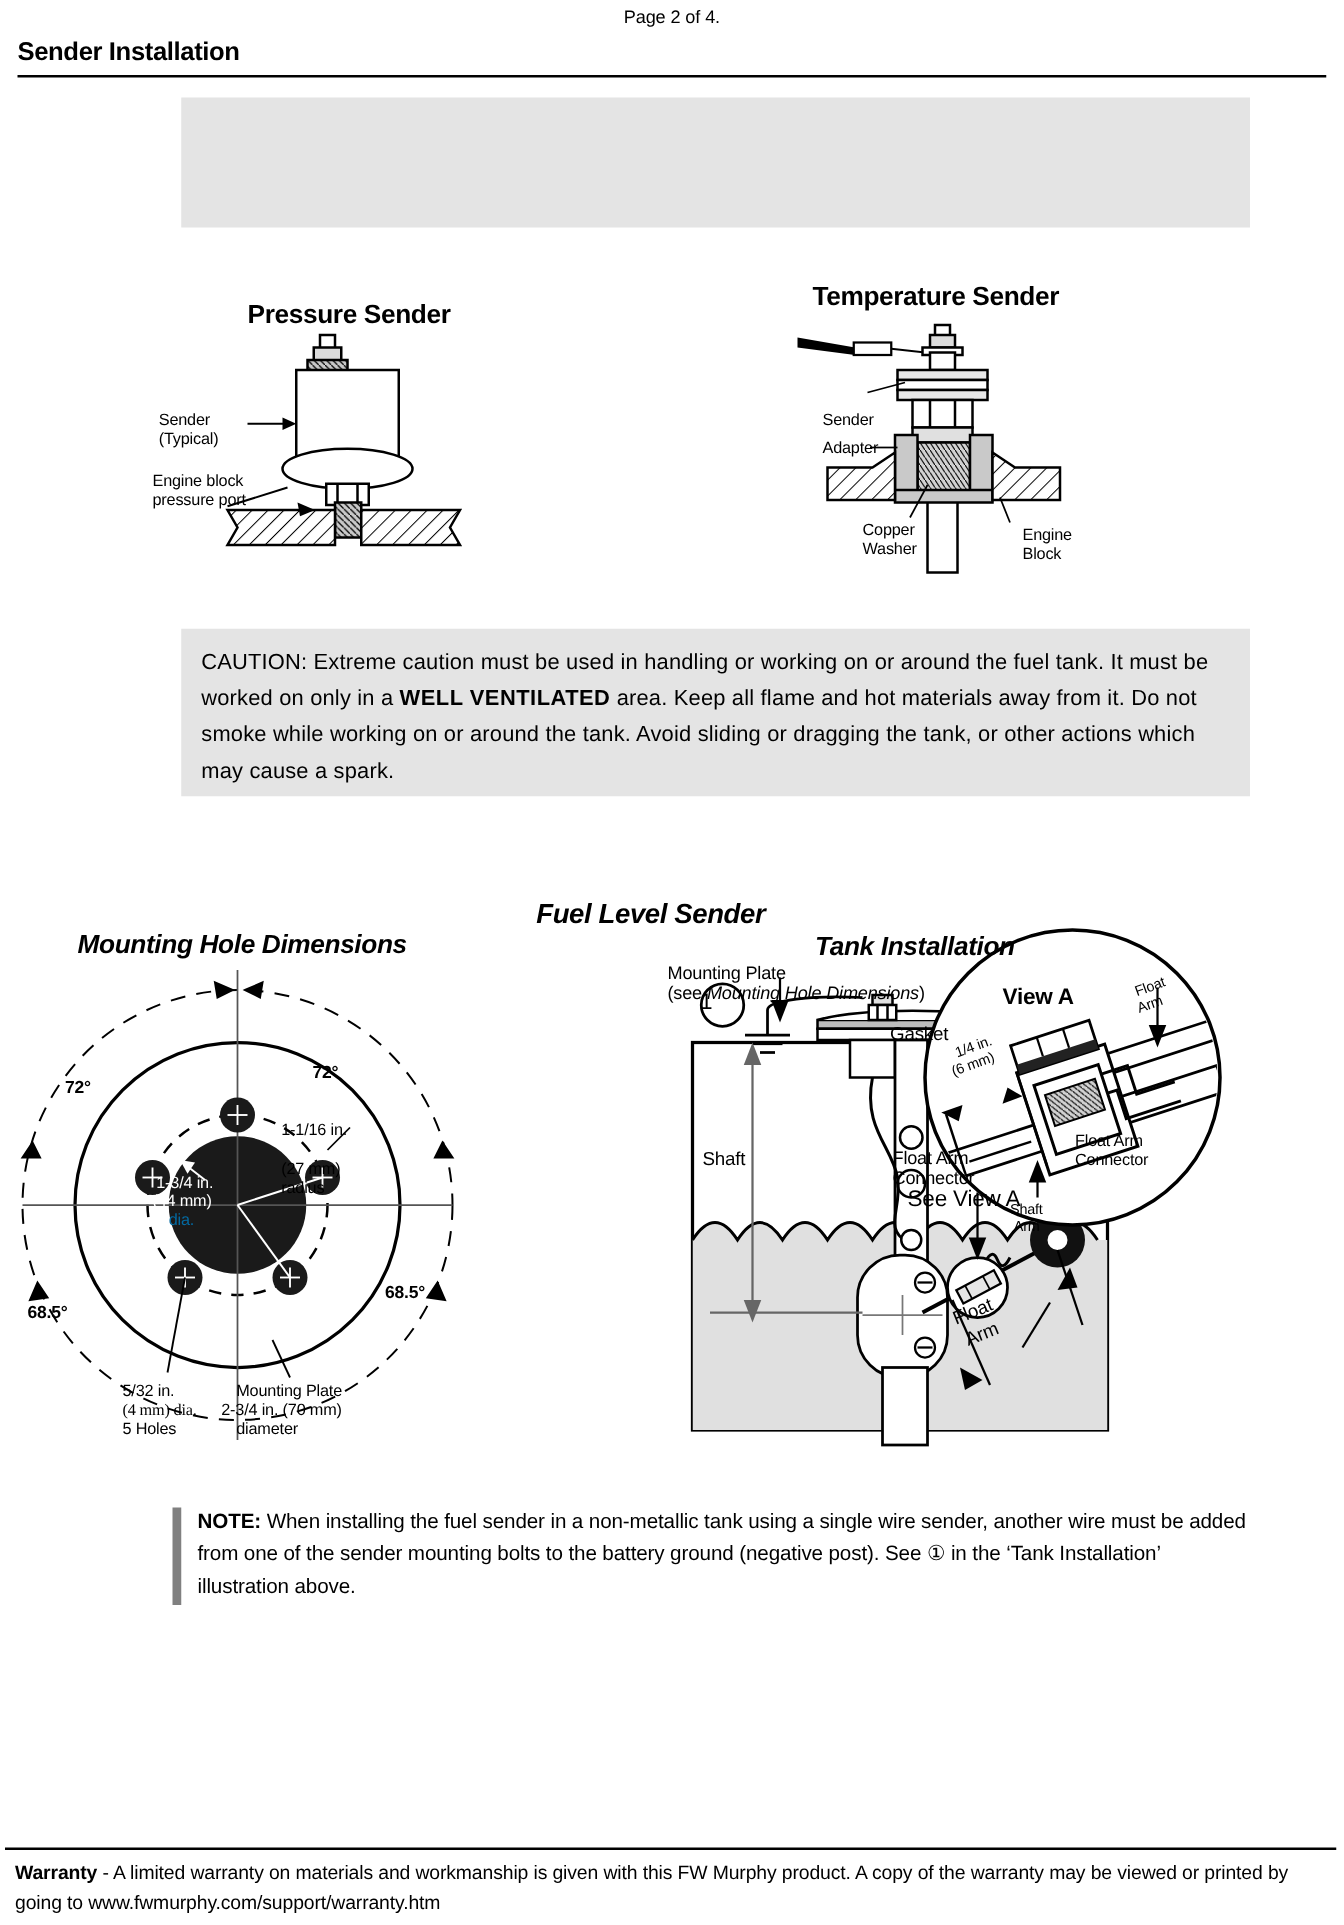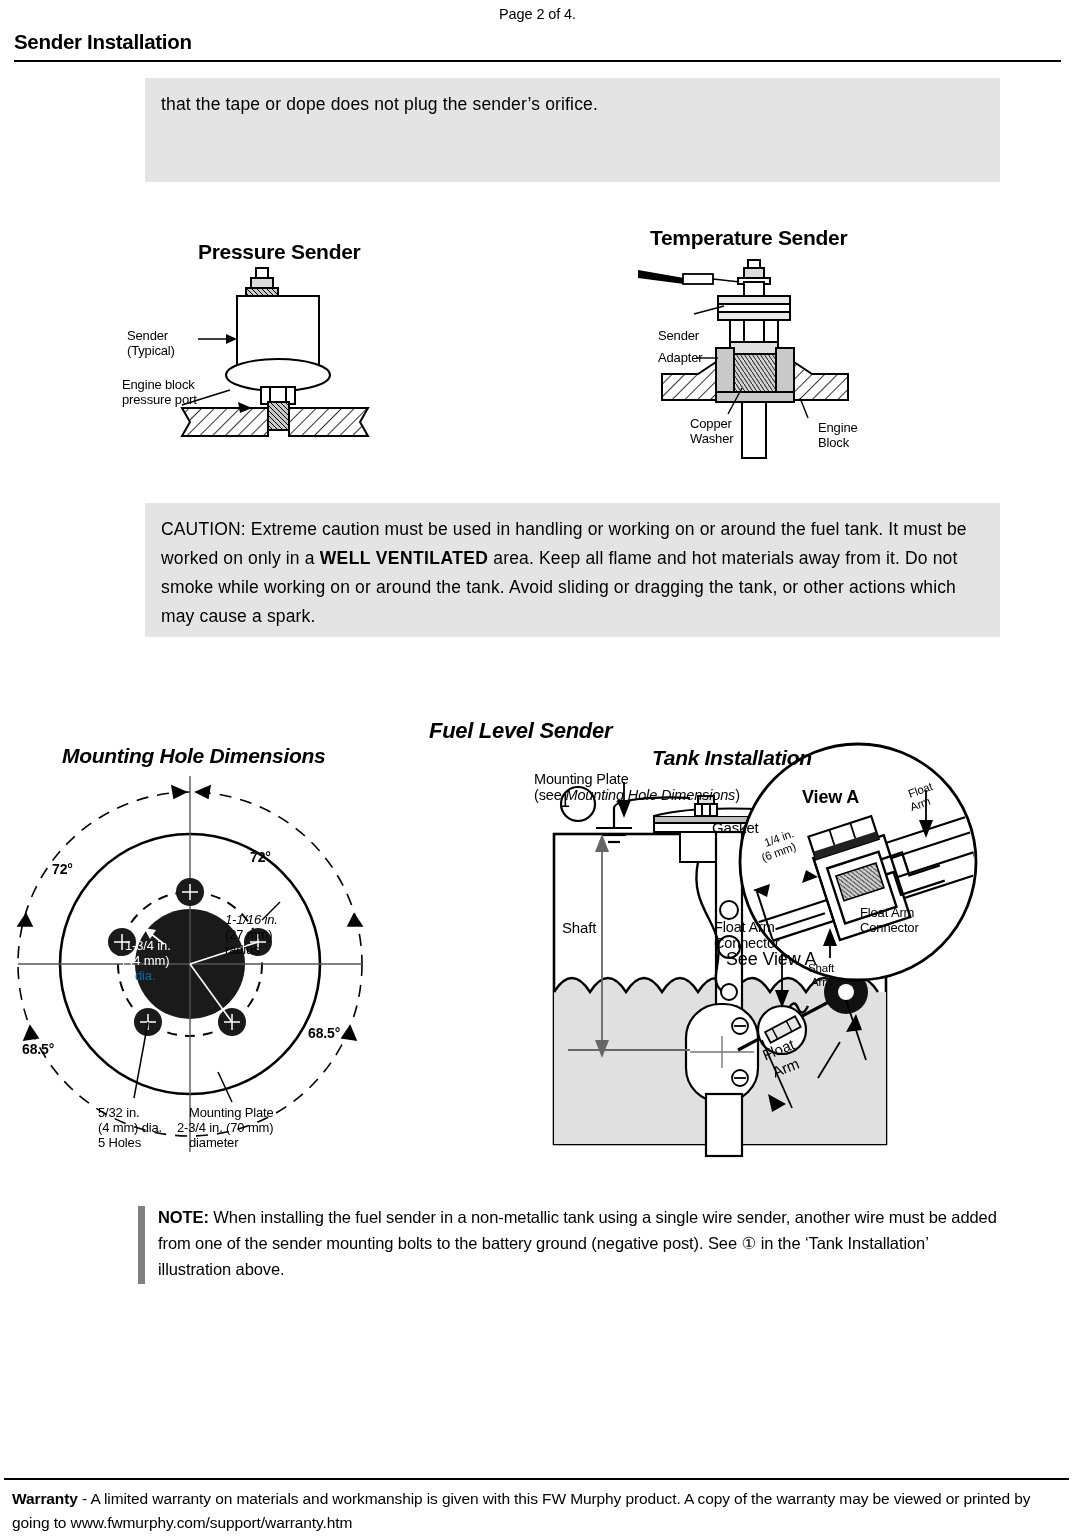--- a/index.html
+++ b/index.html
@@ -167,7 +167,6 @@
 <div class="header-rule"></div>
 
 <div class="caution-box" id="caution-1">
-  <div>that the tape or dope does not plug the sender’s orifice.</div>
 </div>
 
 <div id="fig-pressure">

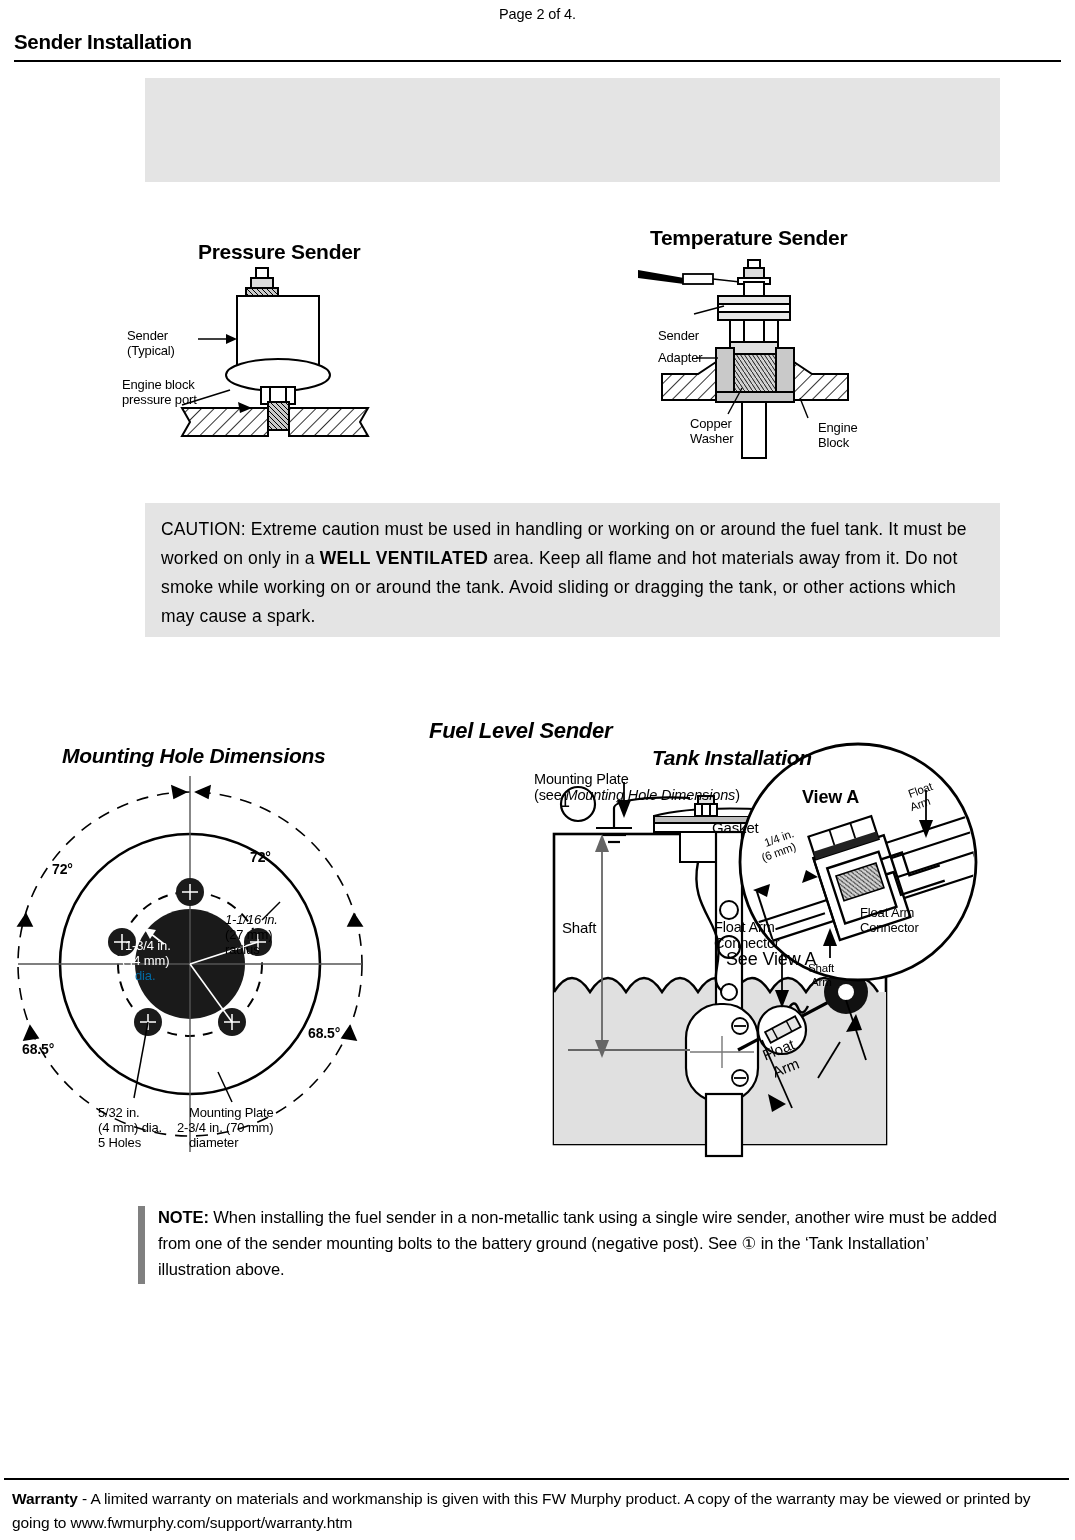--- a/index.html
+++ b/index.html
@@ -359,7 +359,7 @@
   <div class="lbl" style="left:0px; top:300px; font-weight:bold; font-size:14px;">68.5°</div>
   <div class="lbl" style="left:286px; top:284px; font-weight:bold; font-size:14px;">68.5°</div>
 
-  <div class="lbl" style="left:203px; top:170px;font-style:italic;">1-1/16 in.</div>
+  <div class="lbl" style="left:203px; top:154px;">1-1/16 in.</div>
   <div class="lbl" style="left:203px; top:185px;">(27 mm)</div>
   <div class="lbl" style="left:203px; top:200px;">radius</div>
 

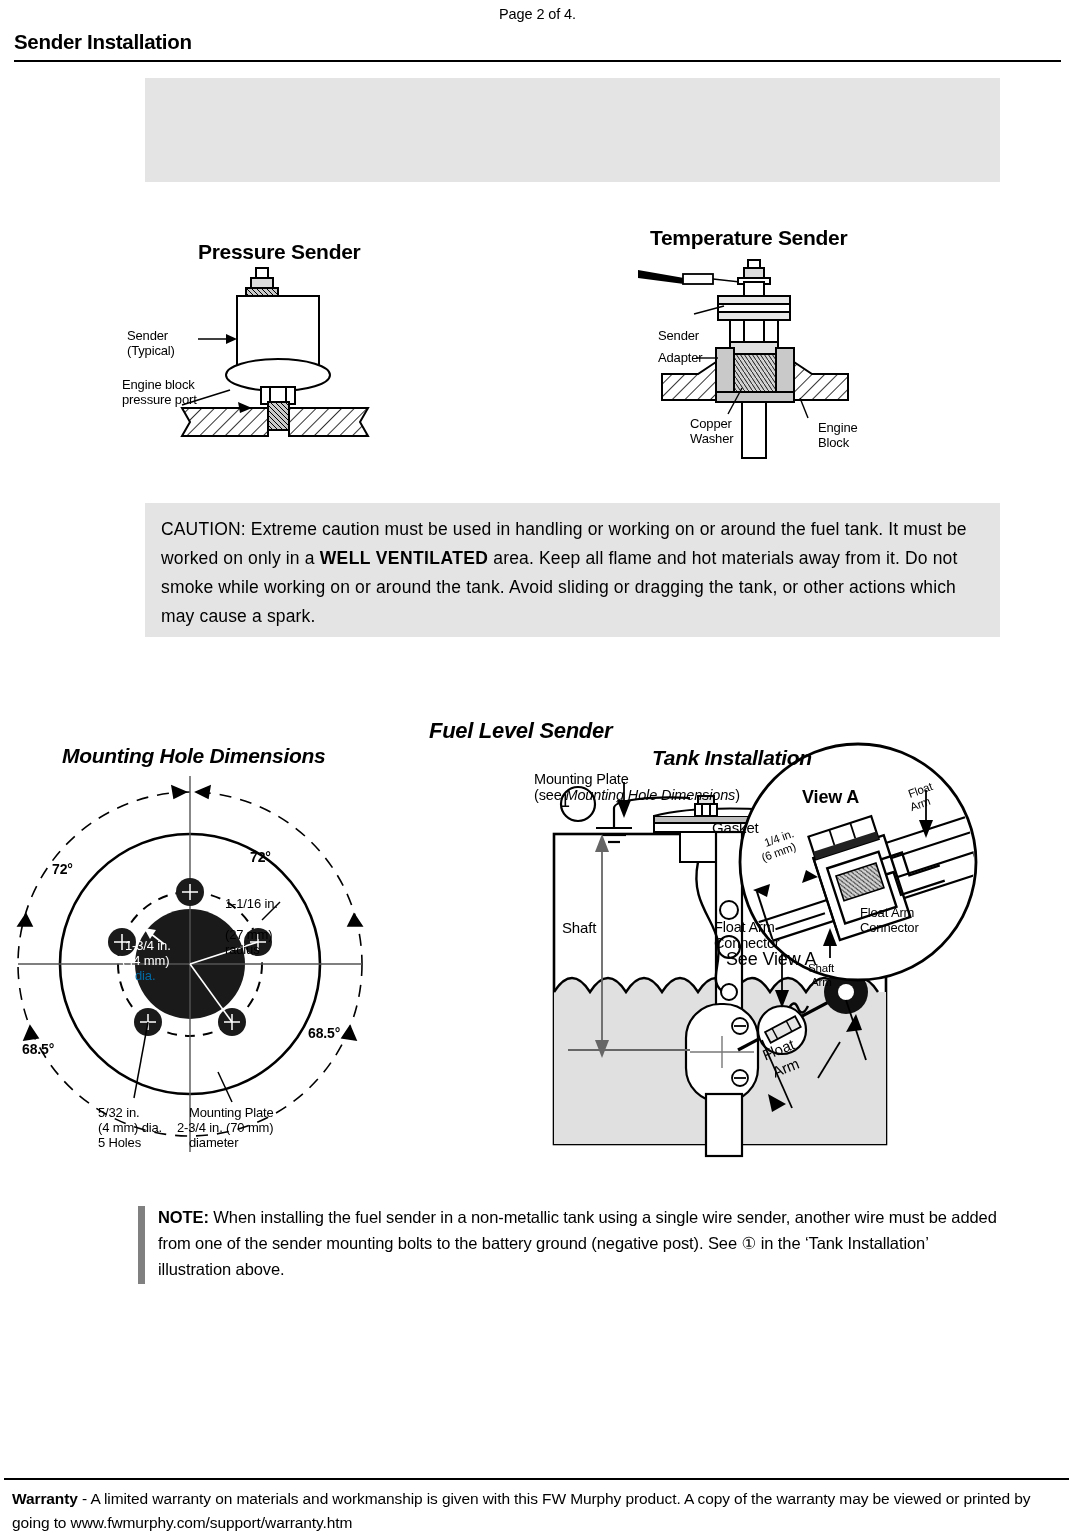--- a/index.html
+++ b/index.html
@@ -368,7 +368,7 @@
   <div class="lbl" style="left:113px; top:226px; color:#0369a1;">dia.</div>
 
   <div class="lbl" style="left:76px; top:363px;">5/32 in.</div>
-  <div class="lbl" style="left:76px; top:378px;">(4 mm) dia.</div>
+  <div class="lbl" style="left:76px; top:378px;font-family:Liberation Serif, serif;">(4 mm) dia.</div>
   <div class="lbl" style="left:76px; top:393px;">5 Holes</div>
 
   <div class="lbl" style="left:167px; top:363px;">Mounting Plate</div>

